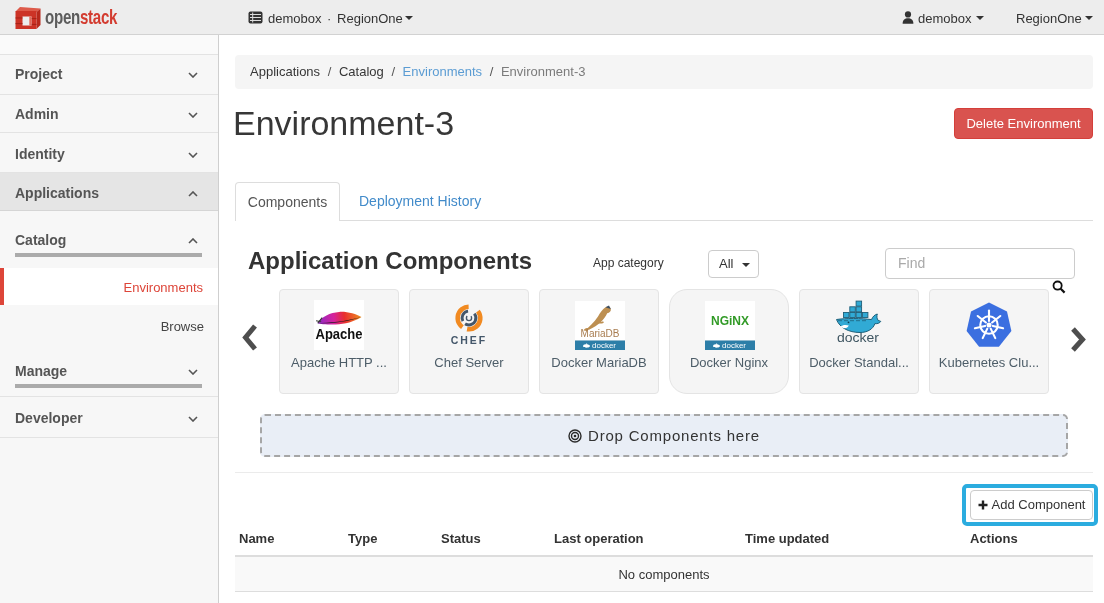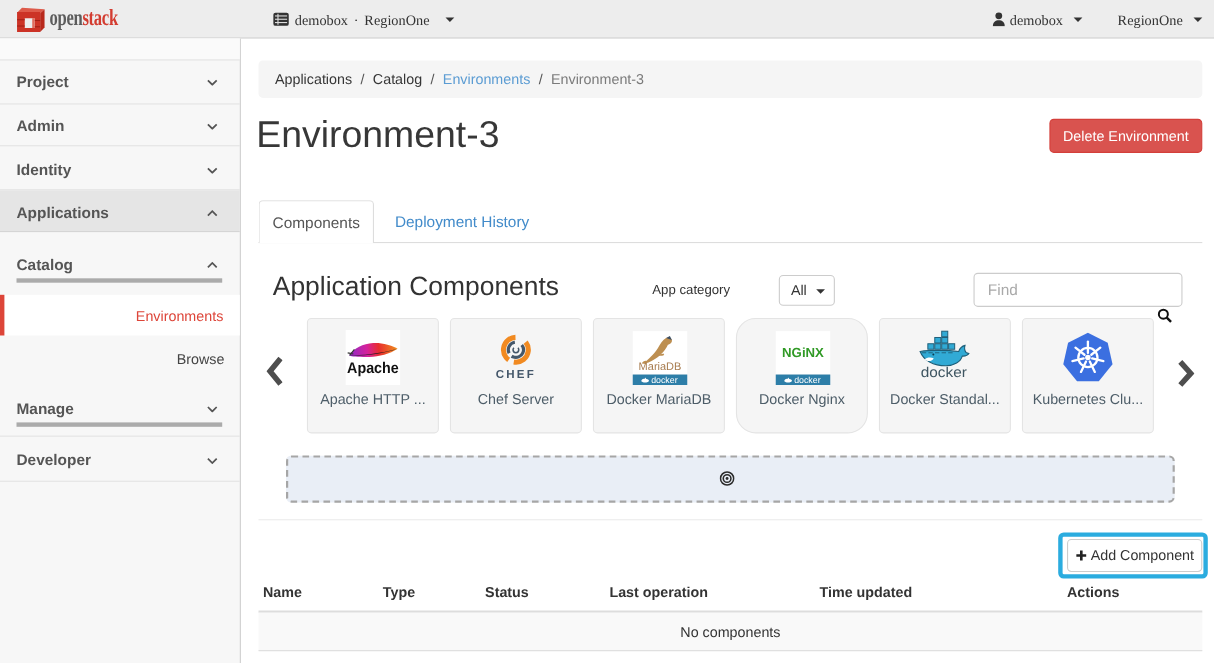--- a/index.html
+++ b/index.html
@@ -10,7 +10,7 @@
 
 
 #topbar { position:absolute; left:0; top:0; width:1104px; height:35px;
-  background:#ededed; border-bottom:1px solid #d2d2d2;font-family:Liberation Serif, serif; }
+  background:#ededed; border-bottom:1px solid #d2d2d2; }
 .tb-txt { position:absolute; font-size:13px; color:#333; top:11px; }
 .caret { position:absolute; width:0; height:0; border-left:4px solid transparent;
   border-right:4px solid transparent; border-top:4px solid #333; }

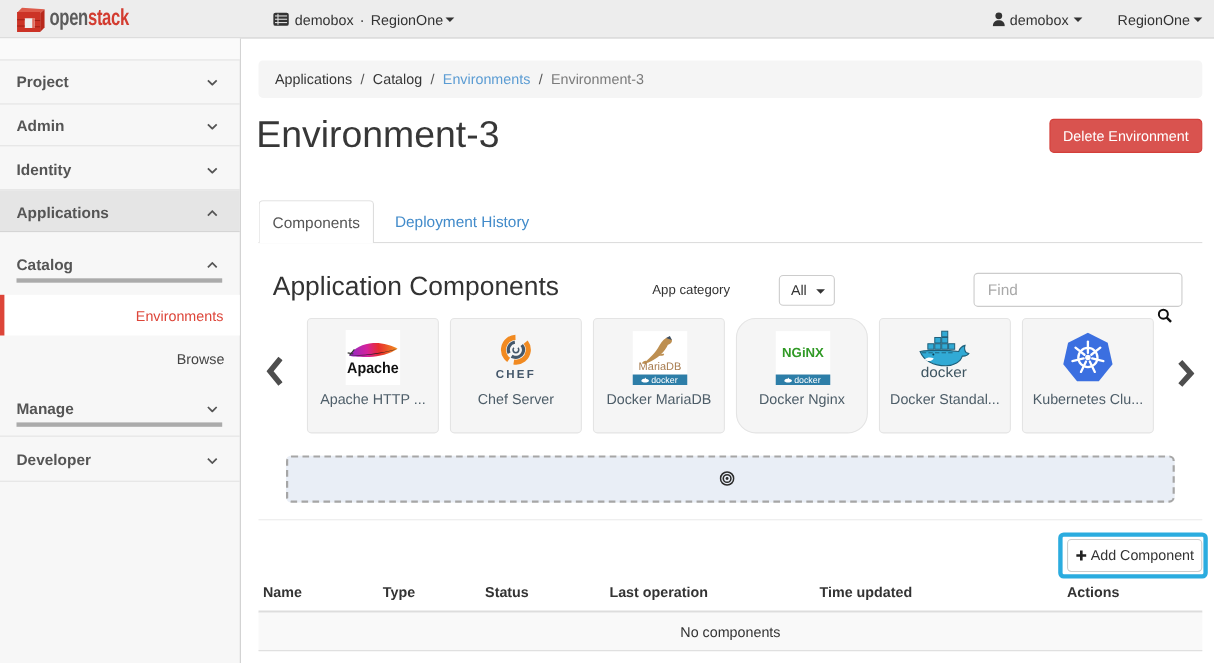--- a/index.html
+++ b/index.html
@@ -40,7 +40,7 @@
   font-size:14px; color:#555; text-align:center; line-height:38px; }
 #tab2 { position:absolute; left:359px; top:182px; font-size:14px; color:#428bca; line-height:39px; }
 
-#apph { position:absolute; left:248px; top:249px; font-size:24px; font-weight:400; color:#333; line-height:1; }
+#apph { position:absolute; left:248px; top:249px; font-size:24px; font-weight:700; color:#333; line-height:1; }
 #appcat { position:absolute; left:593px; top:256px; font-size:12px; color:#333; }
 #allbtn { position:absolute; left:708px; top:250px; width:51px; height:28px; background:#fff;
   border:1px solid #ccc; border-radius:4px; font-size:13px; color:#333; text-align:left;

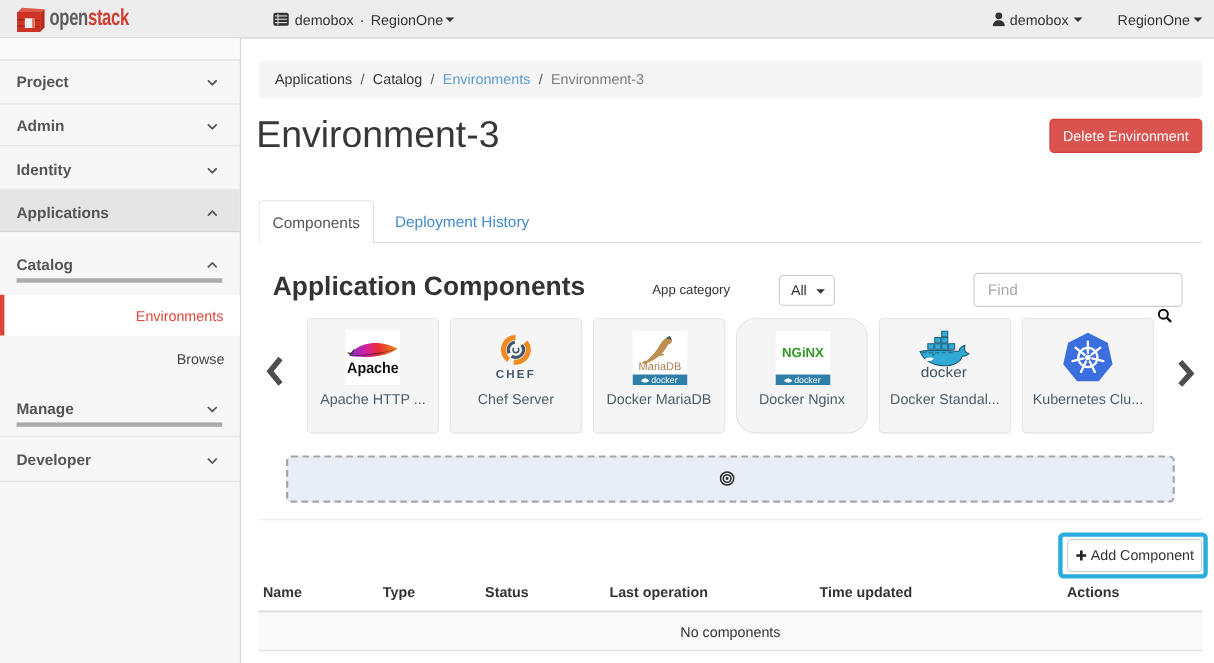--- a/index.html
+++ b/index.html
@@ -288,7 +288,7 @@
       <circle cx="7" cy="7" r="6" fill="none" stroke="#2b2b2b" stroke-width="1.4"></circle>
       <circle cx="7" cy="7" r="3.5" fill="none" stroke="#2b2b2b" stroke-width="1.4"></circle>
       <circle cx="7" cy="7" r="1.3" fill="#2b2b2b"></circle>
-    </svg>
+    </svg><span style="letter-spacing:0.8px;">Drop Components here</span>
   </div>
   <div id="hr1"></div>
 

